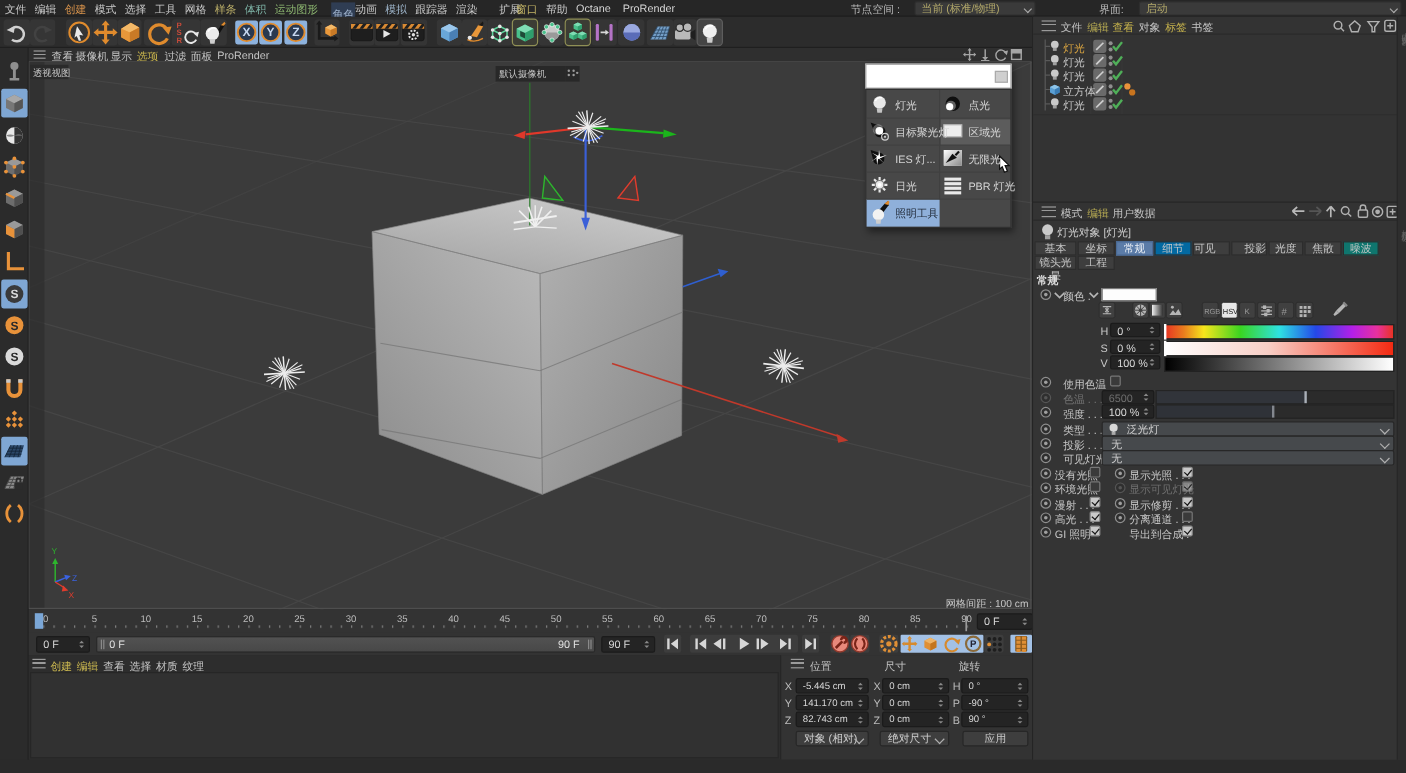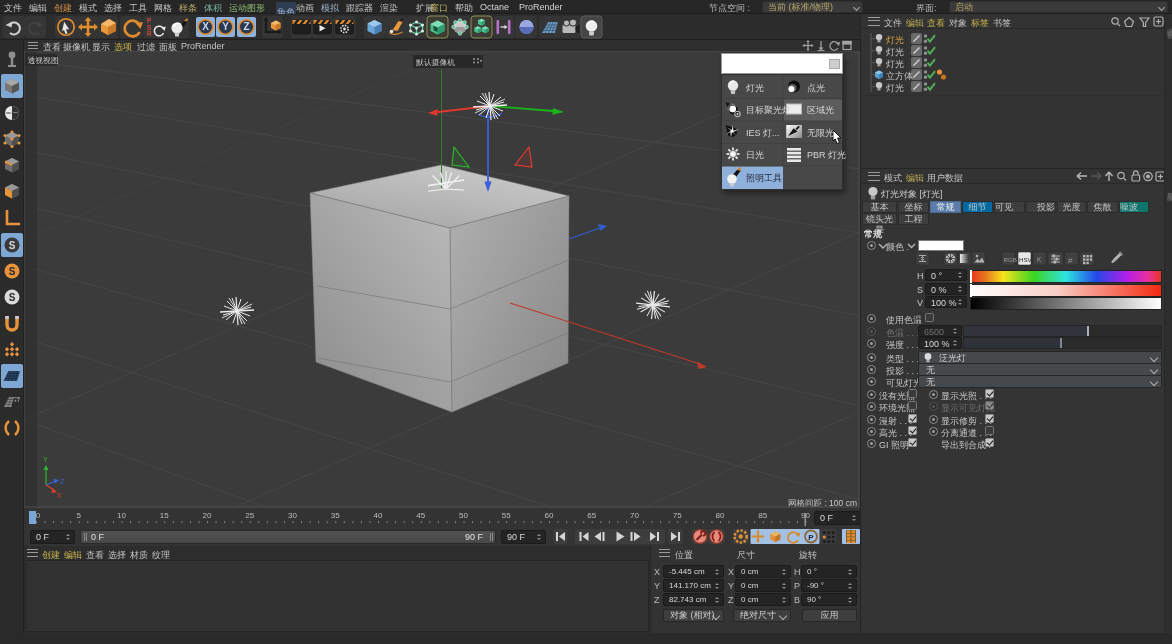--- a/index.html
+++ b/index.html
@@ -827,7 +827,7 @@
     <div class="abs" style="left:164px;top:0;width:30px;height:12px;background:#3e3e3e;border:1px solid #2c2c2c;text-align:right;line-height:11px;color:#c6c6c6">投影</div>
     <div class="abs" style="left:195px;top:0;width:29px;height:12px;background:#3e3e3e;border:1px solid #2c2c2c;text-align:center;line-height:11px;color:#c6c6c6">光度</div>
     <div class="abs" style="left:225px;top:0;width:31px;height:12px;background:#3e3e3e;border:1px solid #2c2c2c;text-align:center;line-height:11px;color:#c6c6c6">焦散</div>
-    <div class="abs" style="left:257px;top:0;width:30px;height:12px;background:#0f766e;border:1px solid #2c2c2c;text-align:left;line-height:11px;color:#c6c6c6">噪波</div>
+    <div class="abs" style="left:257px;top:0;width:30px;height:12px;background:#0f766e;border:1px solid #2c2c2c;text-align:center;line-height:11px;color:#c6c6c6">噪波</div>
     <div class="abs" style="left:0;top:12px;width:35px;height:12px;background:#3e3e3e;border:1px solid #2c2c2c;text-align:center;line-height:11px;color:#c6c6c6">镜头光晕</div>
     <div class="abs" style="left:36px;top:12px;width:31px;height:12px;background:#3e3e3e;border:1px solid #2c2c2c;text-align:center;line-height:11px;color:#c6c6c6">工程</div>
   </div>

